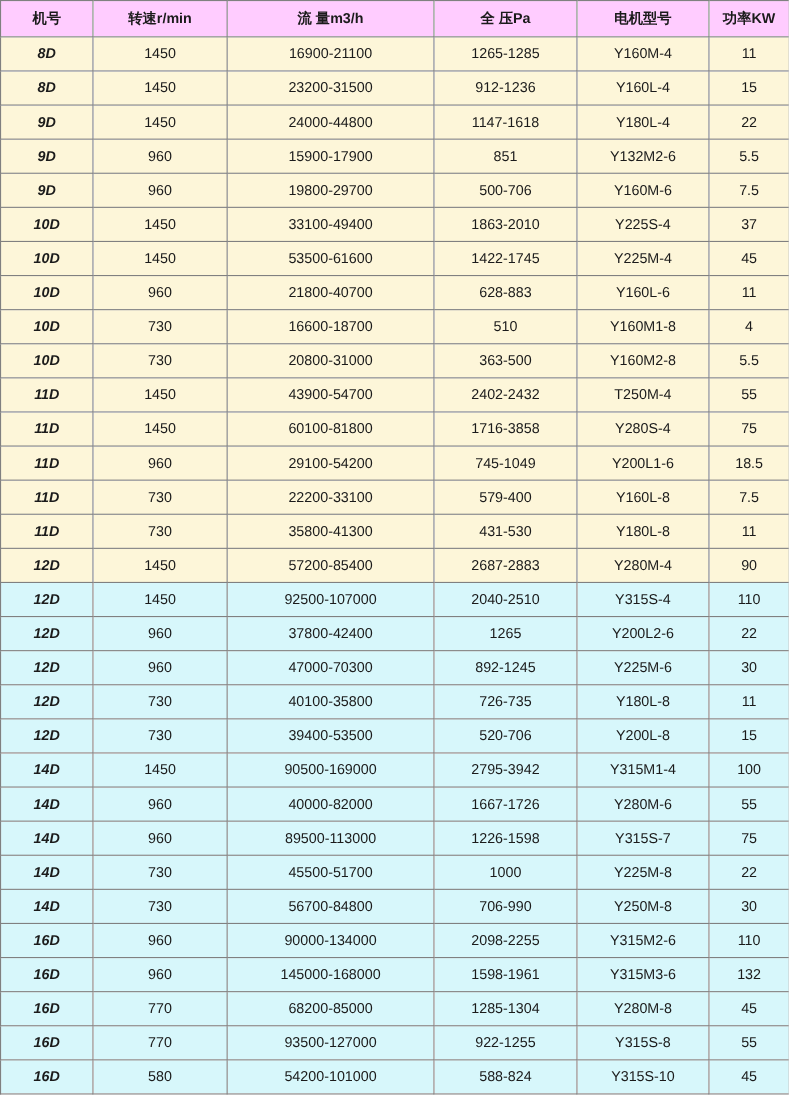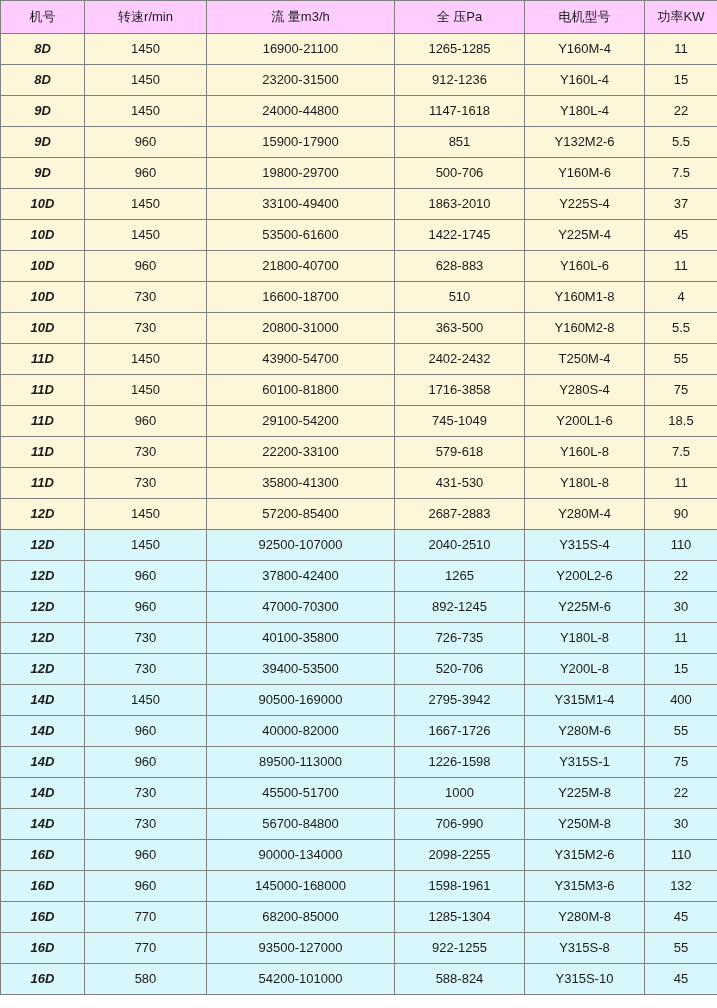--- a/index.html
+++ b/index.html
@@ -39,7 +39,7 @@
   }
   table.spec-table thead th {
     background: #ffccff;
-    font-weight: normal;
+    font-weight: bold;
     font-size: 13px;
     height: 32px;
     line-height: 32px;

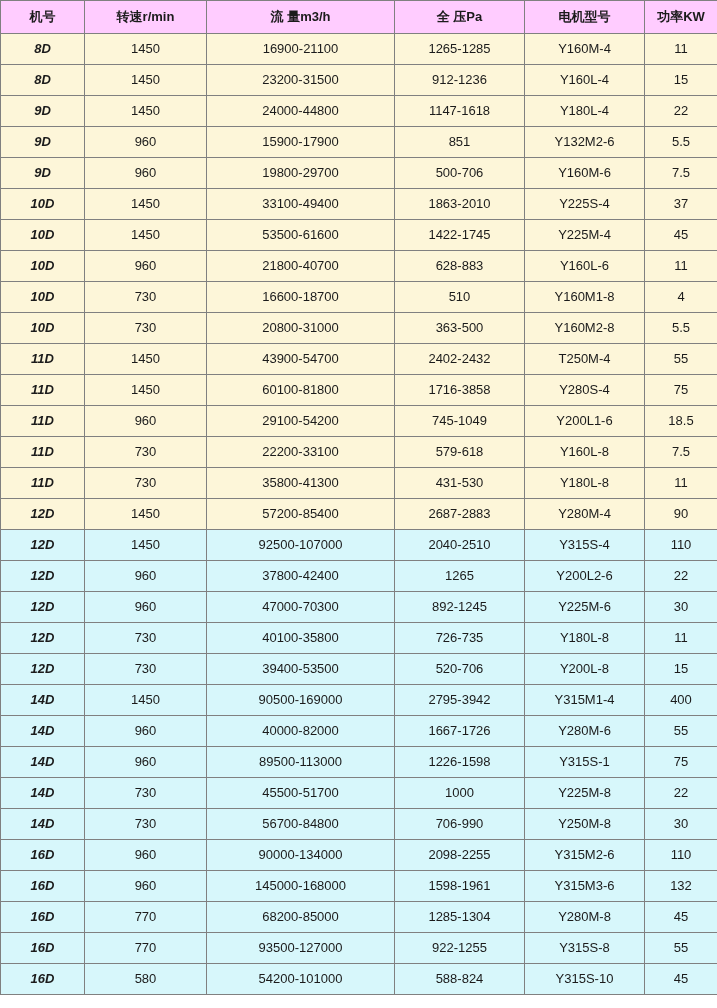--- a/index.html
+++ b/index.html
@@ -179,7 +179,7 @@
         <td class="col-first">11D</td>
         <td>730</td>
         <td>22200-33100</td>
-        <td>579-618</td>
+        <td>579-400</td>
         <td>Y160L-8</td>
         <td>7.5</td>
       </tr>

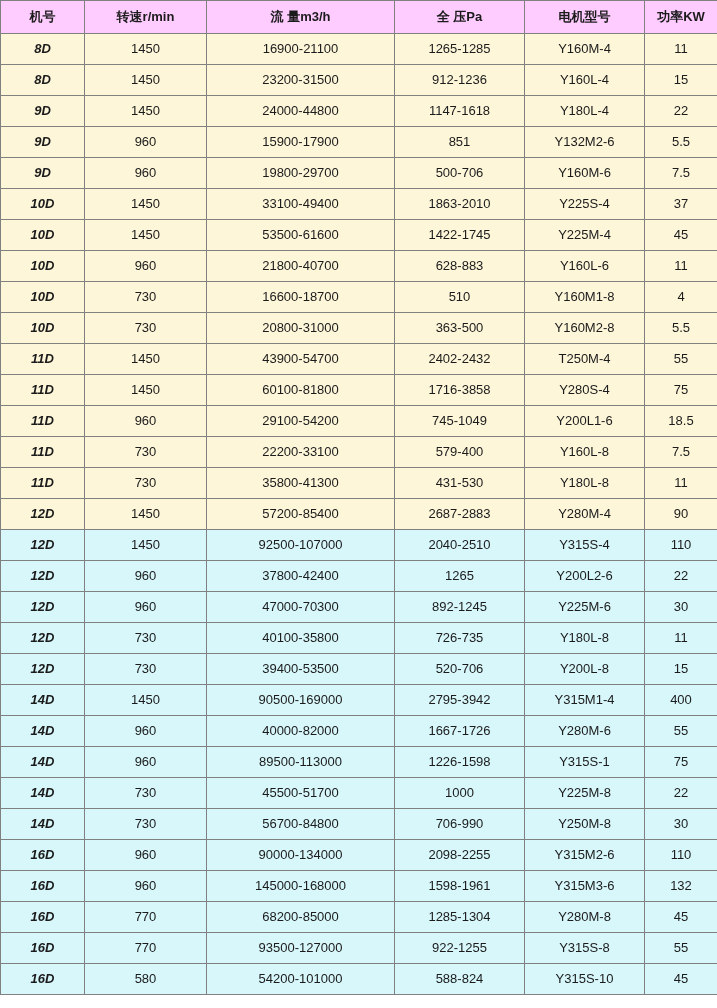--- a/index.html
+++ b/index.html
@@ -245,7 +245,7 @@
         <td>90500-169000</td>
         <td>2795-3942</td>
         <td>Y315M1-4</td>
-        <td>400</td>
+        <td>100</td>
       </tr>
       <tr class="band-b">
         <td class="col-first">14D</td>

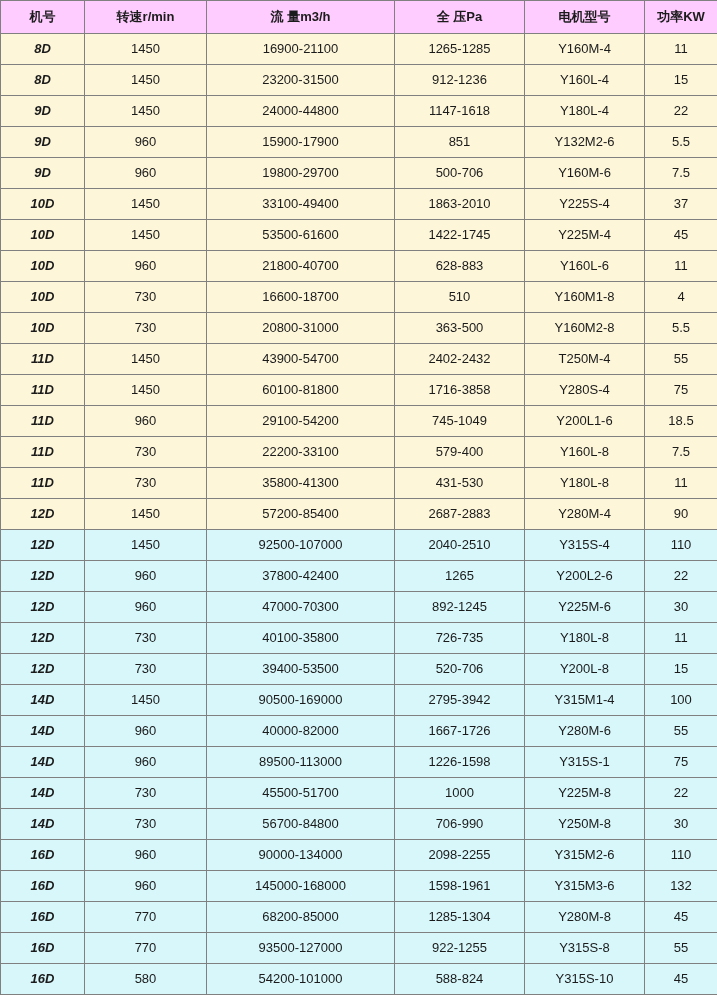--- a/index.html
+++ b/index.html
@@ -260,7 +260,7 @@
         <td>960</td>
         <td>89500-113000</td>
         <td>1226-1598</td>
-        <td>Y315S-1</td>
+        <td>Y315S-7</td>
         <td>75</td>
       </tr>
       <tr class="band-b">

